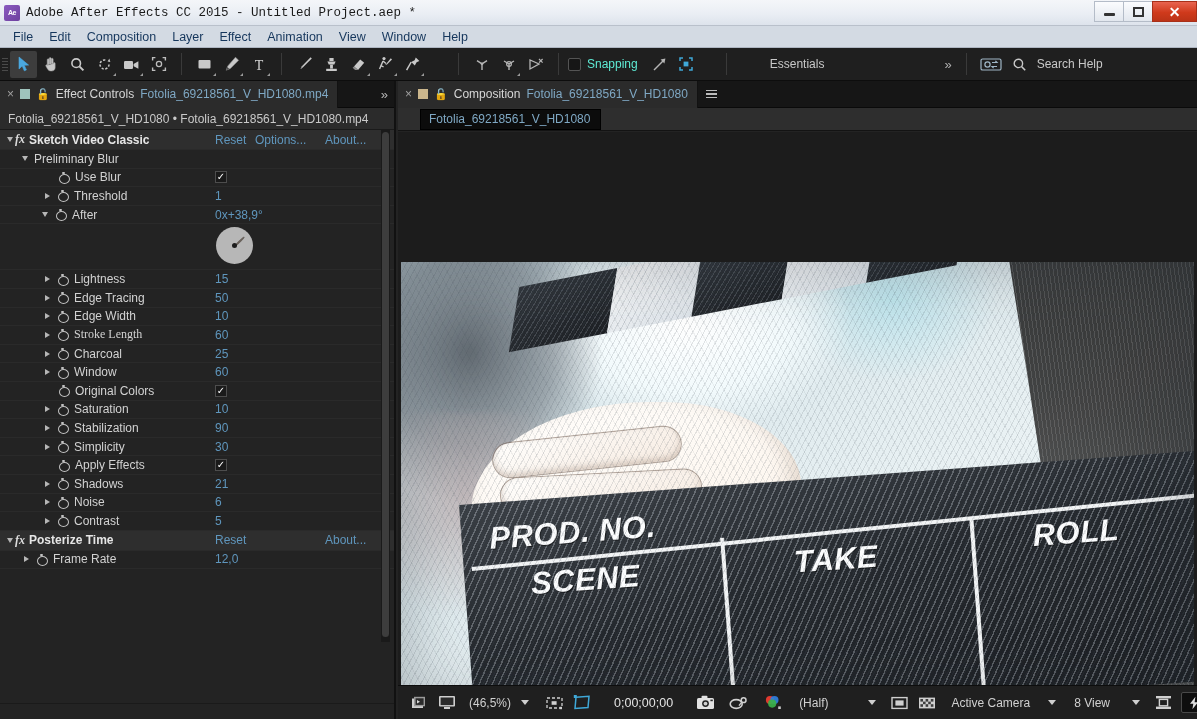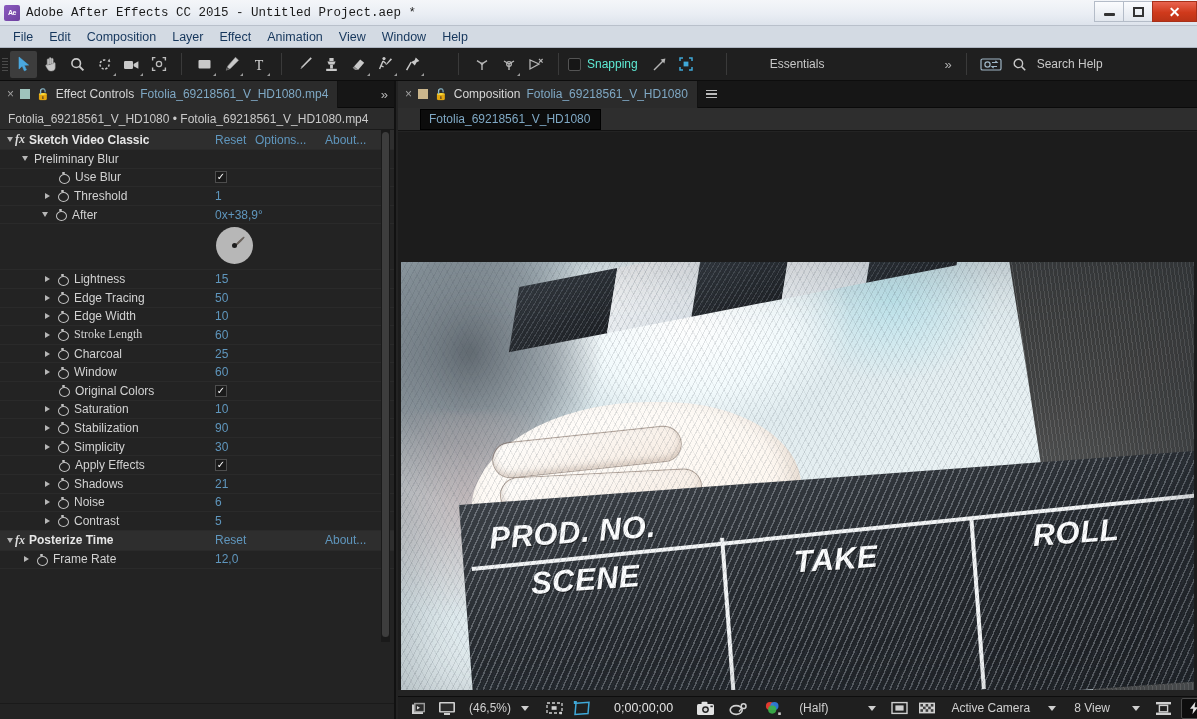--- a/index.html
+++ b/index.html
@@ -305,7 +305,7 @@
 
   
   .compbar {
-    position: absolute; left: 0; bottom: 0; width: 799px; height: 23px;
+    position: absolute; left: 0; bottom: 0; width: 799px; height: 34px;
     background: #1f1f1f; border-top: 1px solid #0d0d0d;
     display: flex; align-items: center; padding-left: 8px; gap: 0;
   }

